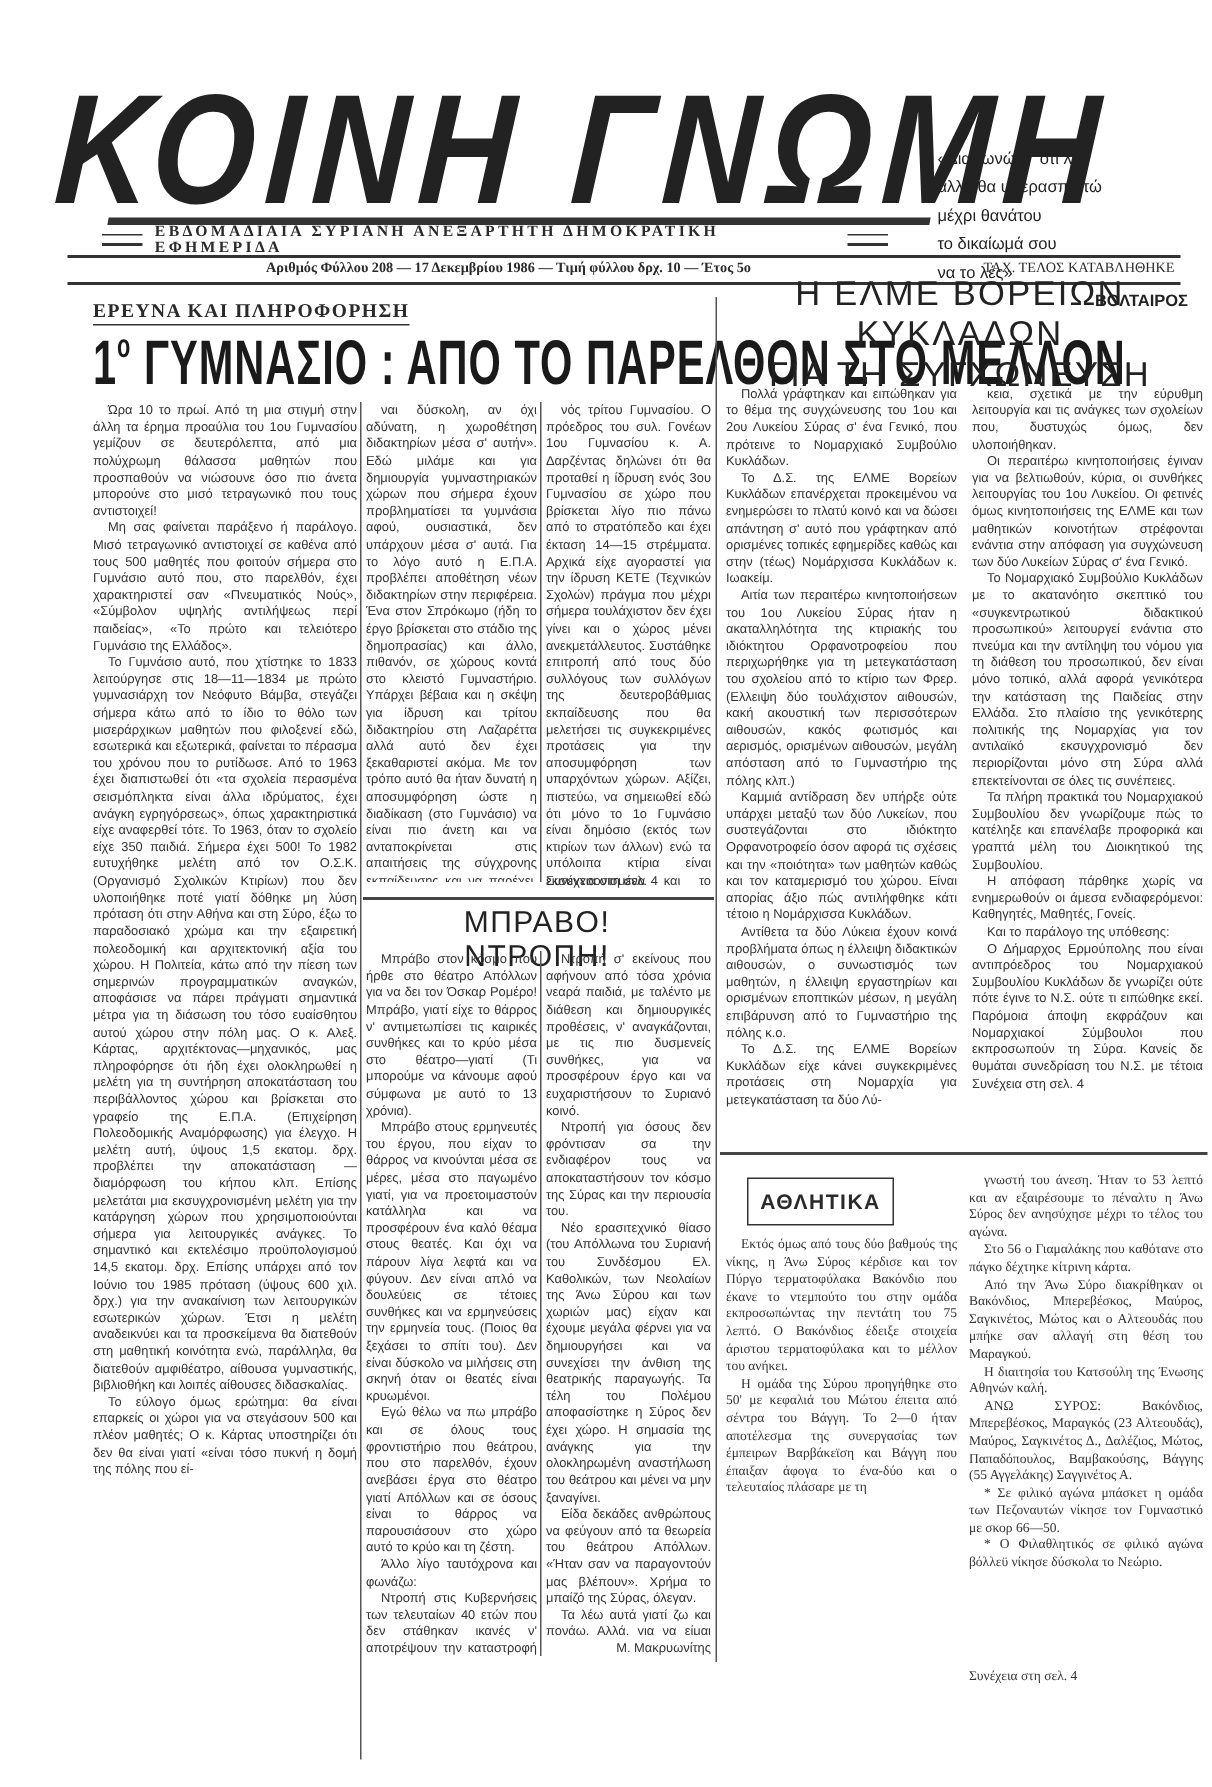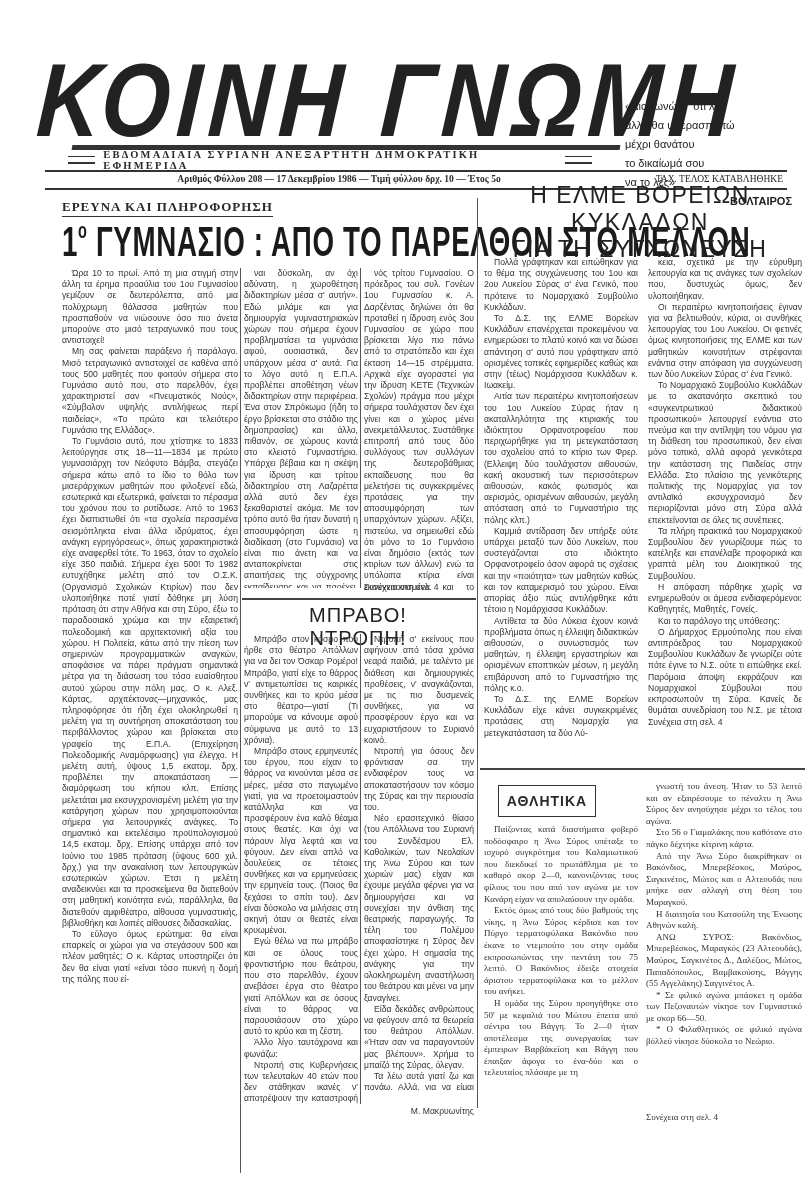--- a/index.html
+++ b/index.html
@@ -139,7 +139,6 @@
 
 <div class="abs sports-box">ΑΘΛΗΤΙΚΑ</div>
 <div class="abs col sports-col" style="left:484px; top:824px; width:154px; height:282px;">
-  <p>Παίζοντας κατά διαστήματα φοβερό ποδόσφαιρο η Άνω Σύρος υπέταξε το ισχυρό συγκρότημα του Καλαμιωτικού που διεκδικεί το πρωτάθλημα με το καθαρό σκορ 2—0, κανονιζόντας τους φίλους του που από τον αγώνα με τον Κανάρη είχαν να απολαύσουν την ομάδα.</p>
   <p>Εκτός όμως από τους δύο βαθμούς της νίκης, η Άνω Σύρος κέρδισε και τον Πύργο τερματοφύλακα Βακόνδιο που έκανε το ντεμπούτο του στην ομάδα εκπροσωπώντας την πεντάτη του 75 λεπτό. Ο Βακόνδιος έδειξε στοιχεία άριστου τερματοφύλακα και το μέλλον του ανήκει.</p>
   <p>Η ομάδα της Σύρου προηγήθηκε στο 50' με κεφαλιά του Μώτου έπειτα από σέντρα του Βάγγη. Το 2—0 ήταν αποτέλεσμα της συνεργασίας των έμπειρων Βαρβάκεϊση και Βάγγη που έπαιξαν άφογα το ένα-δύο και ο τελευταίος πλάσαρε με τη</p>
 </div>

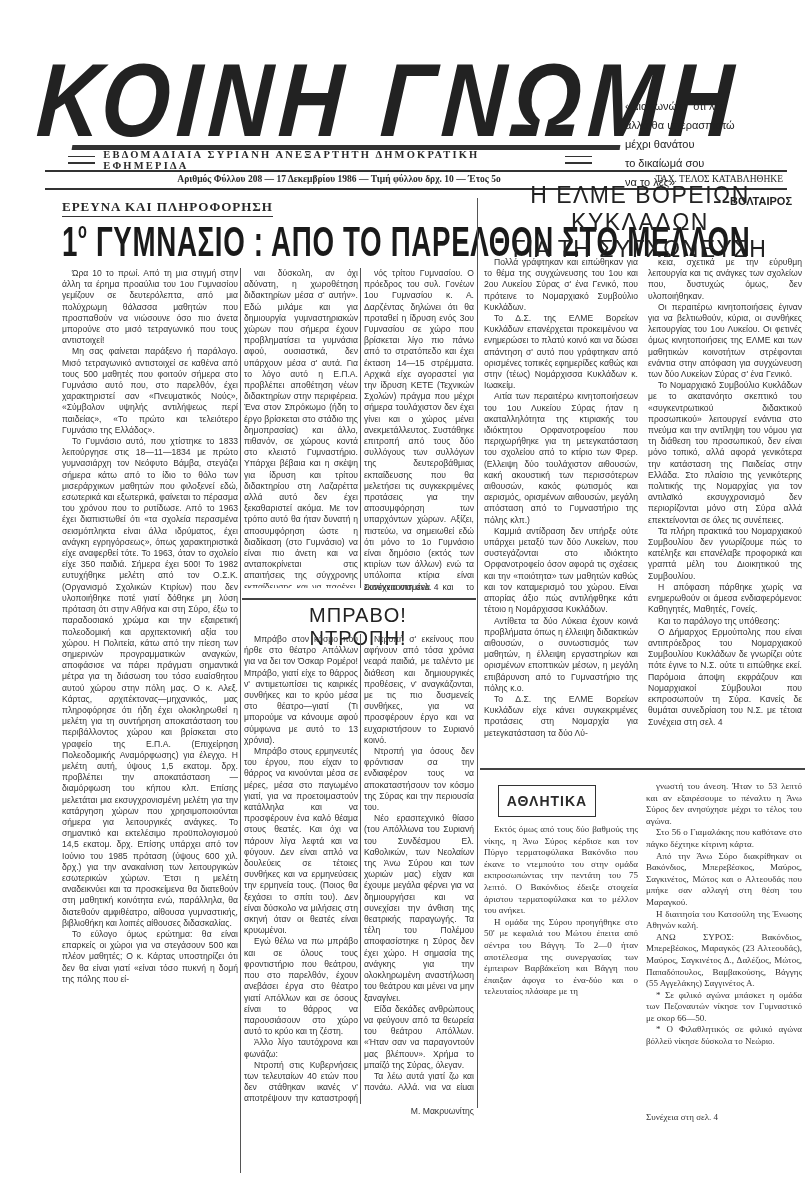--- a/index.html
+++ b/index.html
@@ -41,7 +41,7 @@
   .sports-box { left:498px; top:785px; width:96px; height:30px; border:1.5px solid #333; display:flex; align-items:center; justify-content:center;
     font-weight:bold; font-size:14px; letter-spacing:1px; }
   .sports-col { font-family:"Liberation Serif", serif; font-size:9px; line-height:11.6px; }
-  .signature { text-align:right; padding-right:40px; margin-top:14px; }
+  .signature { text-align:right; padding-right:40px; margin-top:1px; }
 </style>
 </head>
 <body>

